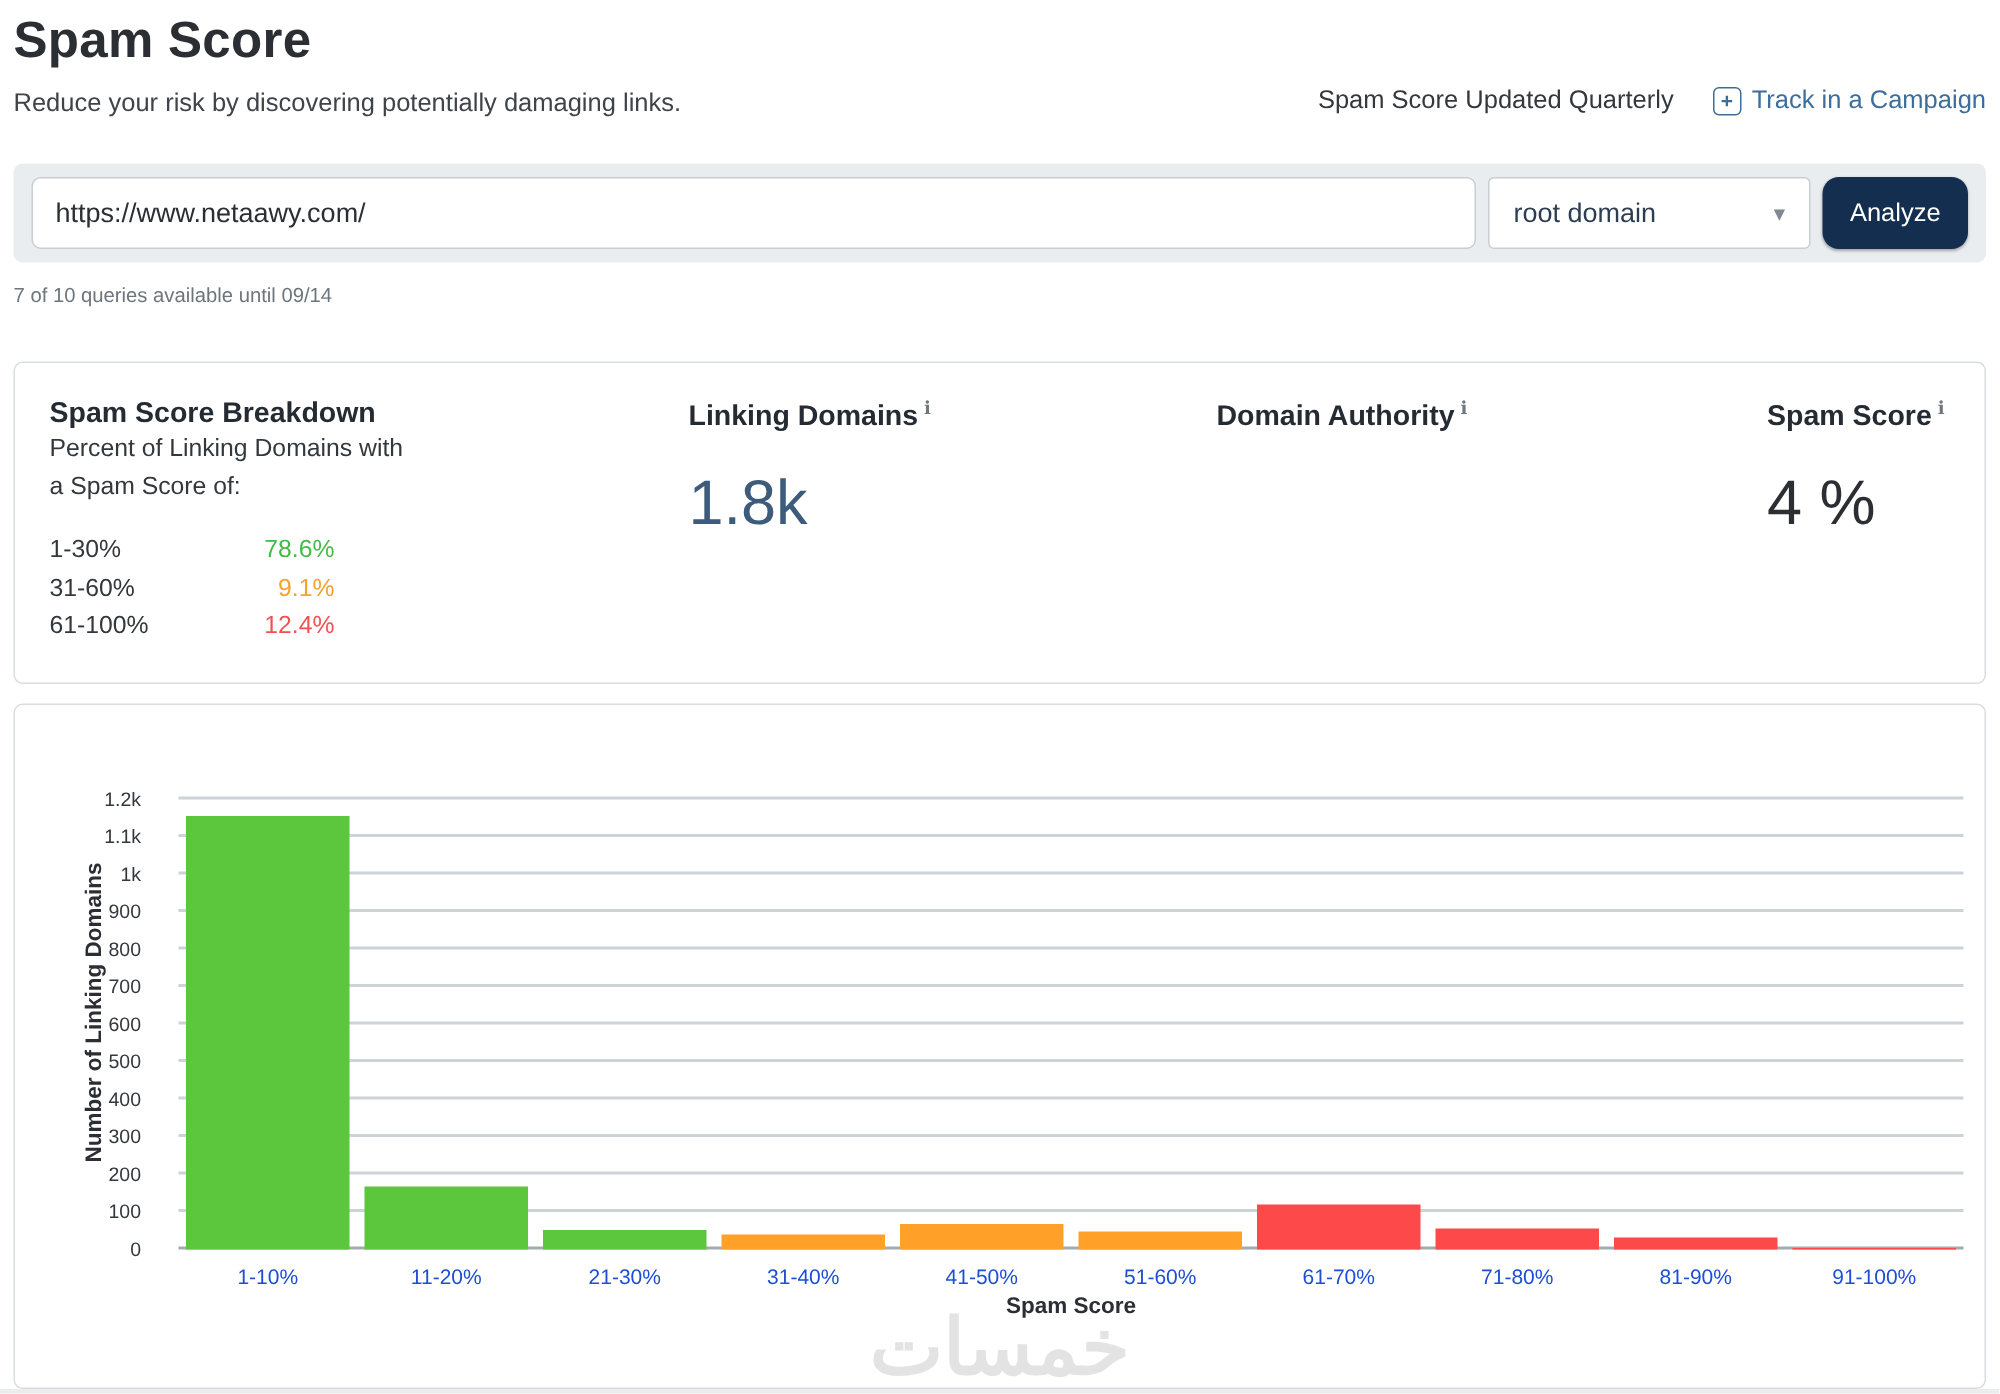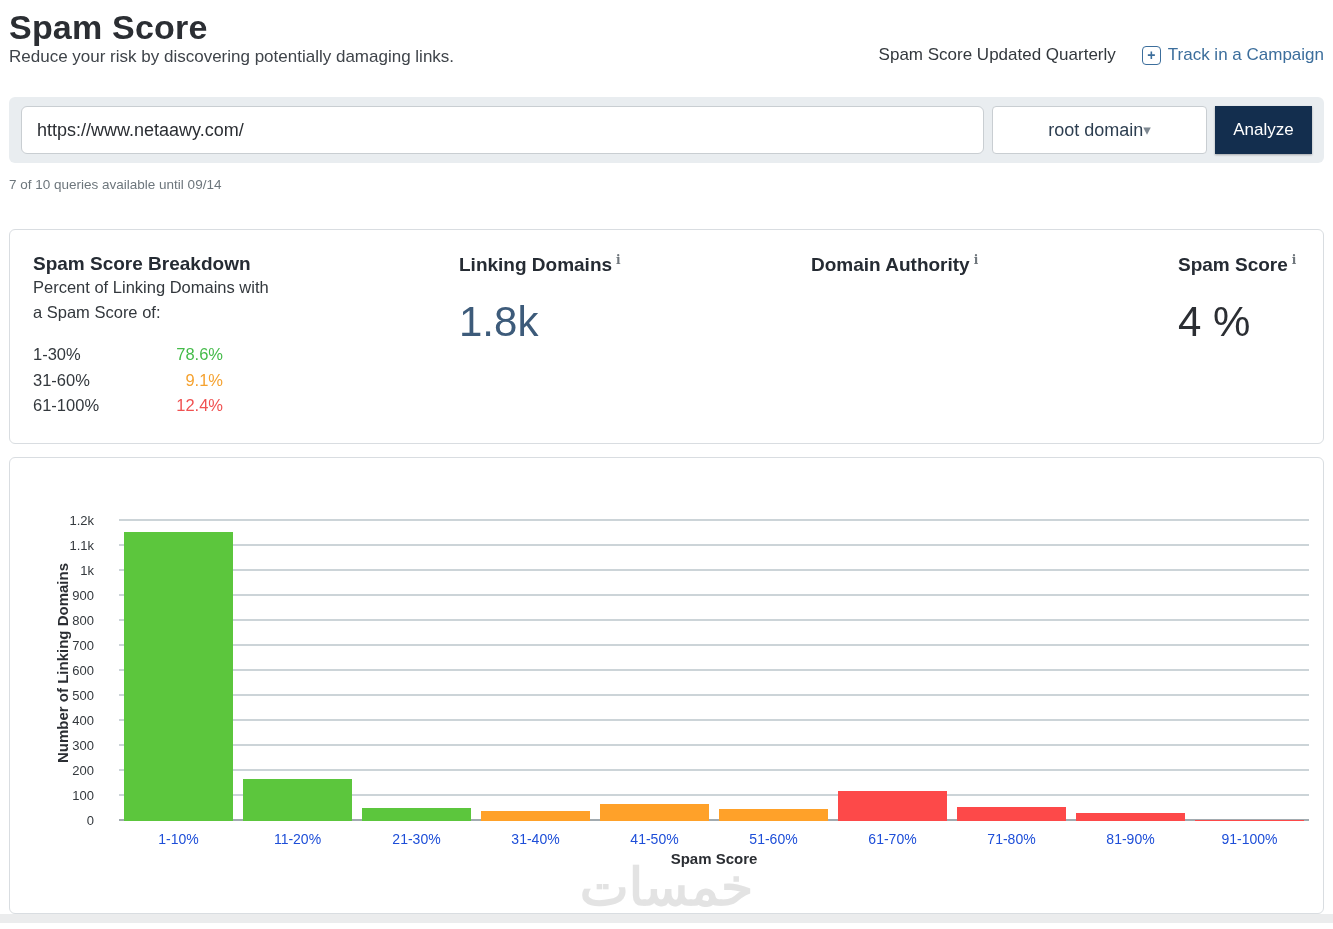--- a/index.html
+++ b/index.html
@@ -9,7 +9,7 @@
   
   .header-row { display:flex; justify-content:space-between; align-items:flex-end; padding-top:8px; }
   .page-title { font-size:34px; font-weight:600; color:#2b2e33; letter-spacing:0.2px; }
-  .page-subtitle { font-size:17px; color:#3f444a; }
+  .page-subtitle { font-size:17px; color:#3f444a; margin-top:12px; }
   .header-right { display:flex; align-items:center; gap:26px; padding-bottom:2px; font-size:17px; }
   .updated-note { color:#33383d; }
   .campaign-link { display:flex; align-items:center; gap:7px; color:#3c6e9c; cursor:pointer; text-decoration:none; }

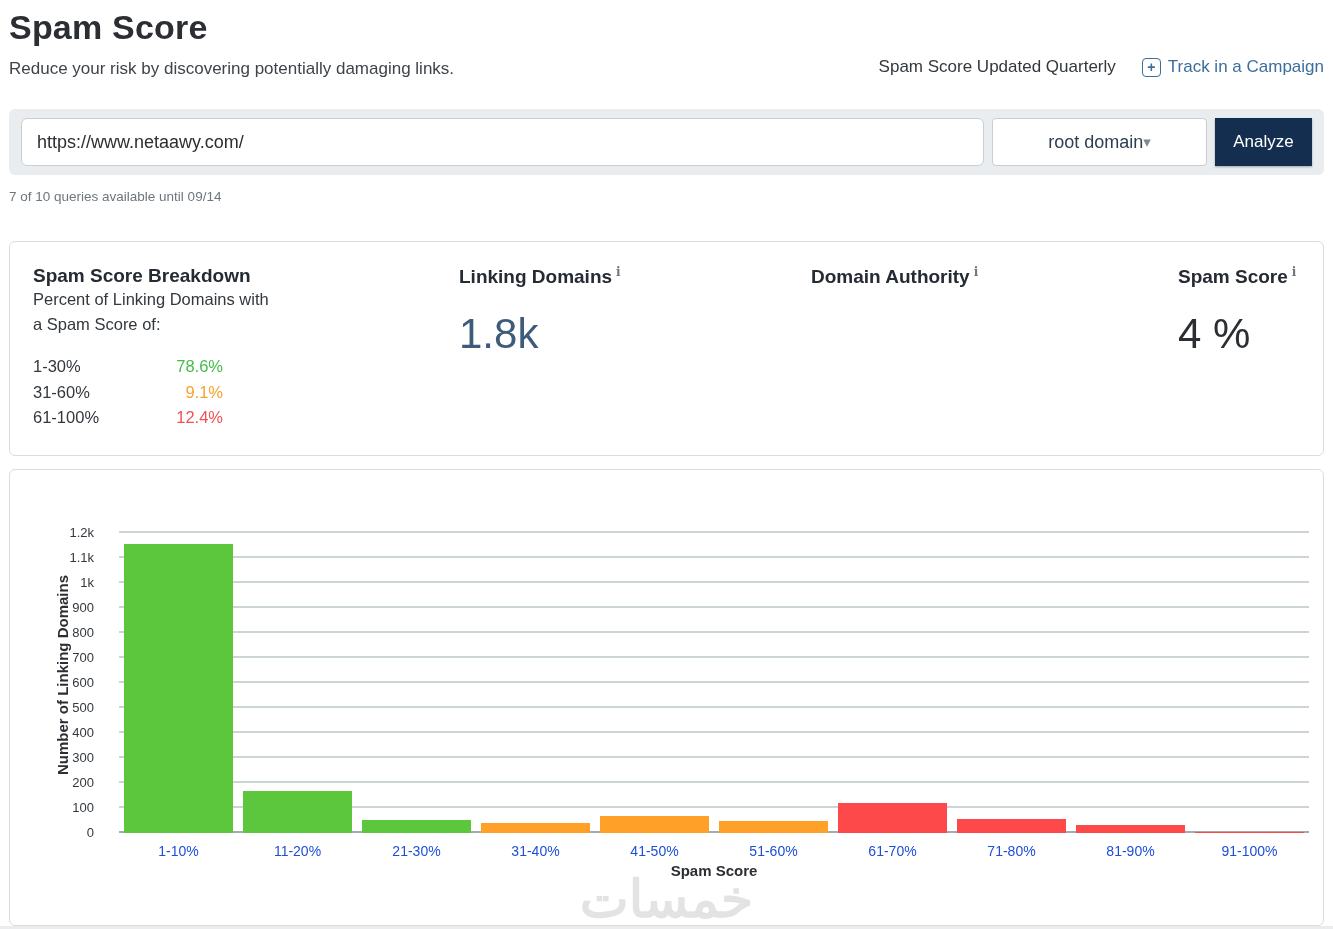--- a/index.html
+++ b/index.html
@@ -18,7 +18,7 @@
   
   .search-band { margin-top:30px; background:#e9edf0; border-radius:6px; padding:9px 12px; display:flex; gap:8px; align-items:center; }
   .url-input { flex:1; height:48px; border:1px solid #c9ced2; border-radius:6px; font-size:18px; color:#2b2e33; padding:0 15px; font-family:"Liberation Sans", sans-serif; background:#fff; outline:none; }
-  .scope-dropdown { width:215px; height:48px; background:#fff; border:1px solid #c9ced2; border-radius:4px; display:flex; align-items:center; justify-content:center; padding:0 16px; font-size:18px; color:#2d3e50; cursor:pointer; }
+  .scope-dropdown { width:215px; height:48px; background:#fff; border:1px solid #c9ced2; border-radius:4px; display:flex; align-items:center; justify-content:space-between; padding:0 16px; font-size:18px; color:#2d3e50; cursor:pointer; }
   .chevron { color:#7f8992; font-size:15px; }
   .analyze-btn { width:97px; height:48px; background:#132e4e; color:#fff; border:none; border-radius:0; font-size:17px; font-family:"Liberation Sans", sans-serif; cursor:pointer; box-shadow:0 1px 2px rgba(0,0,0,0.3); }
   .queries-note { margin-top:14px; font-size:13.5px; color:#6d767c; }

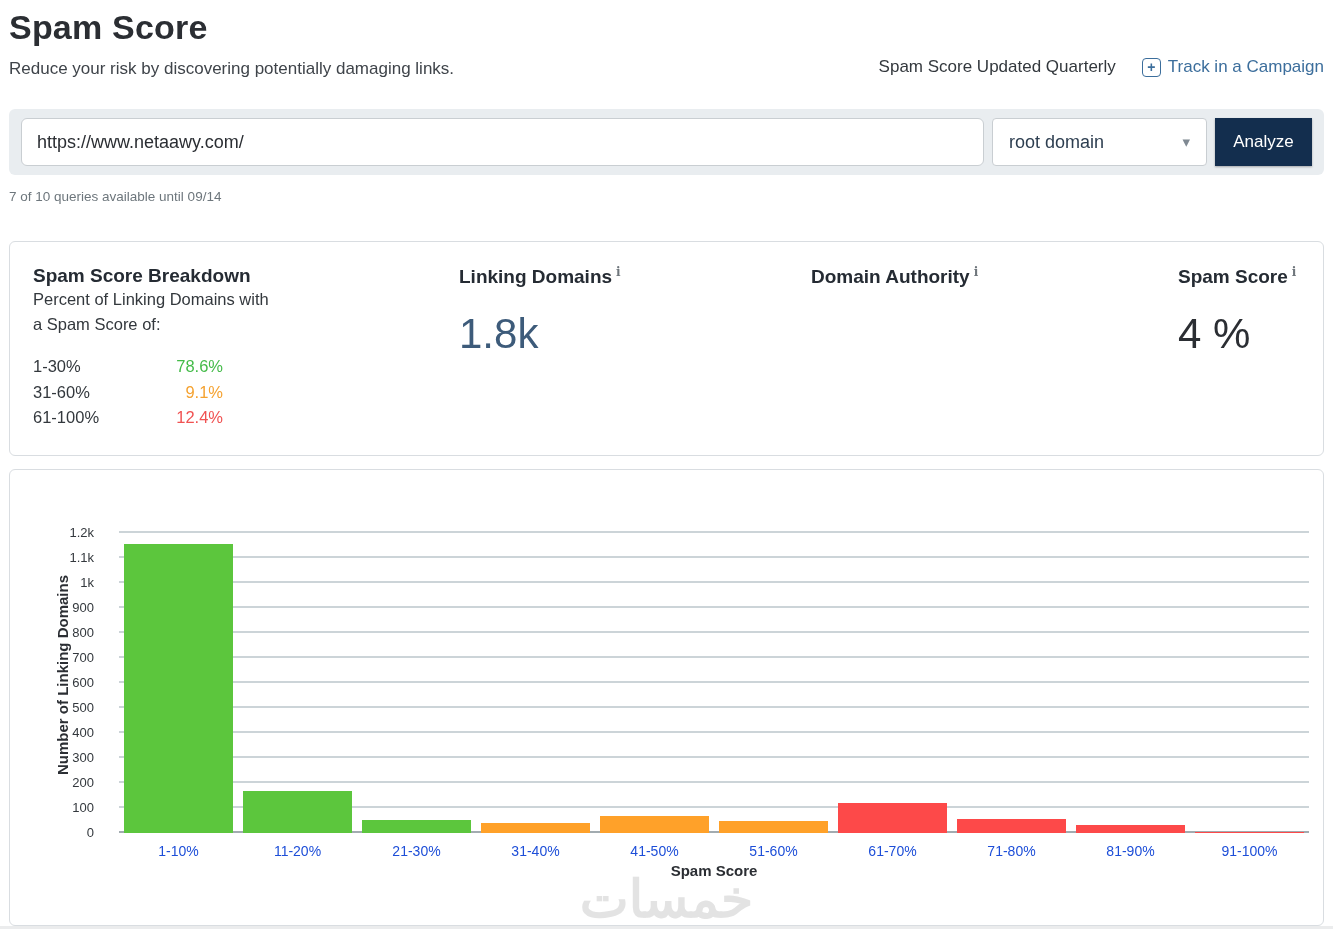--- a/index.html
+++ b/index.html
@@ -20,7 +20,7 @@
   .url-input { flex:1; height:48px; border:1px solid #c9ced2; border-radius:6px; font-size:18px; color:#2b2e33; padding:0 15px; font-family:"Liberation Sans", sans-serif; background:#fff; outline:none; }
   .scope-dropdown { width:215px; height:48px; background:#fff; border:1px solid #c9ced2; border-radius:4px; display:flex; align-items:center; justify-content:space-between; padding:0 16px; font-size:18px; color:#2d3e50; cursor:pointer; }
   .chevron { color:#7f8992; font-size:15px; }
-  .analyze-btn { width:97px; height:48px; background:#132e4e; color:#fff; border:none; border-radius:0; font-size:17px; font-family:"Liberation Sans", sans-serif; cursor:pointer; box-shadow:0 1px 2px rgba(0,0,0,0.3); }
+  .analyze-btn { width:97px; height:48px; background:#132e4e; color:#fff; border:none; border-radius:11px; font-size:17px; font-family:"Liberation Sans", sans-serif; cursor:pointer; box-shadow:0 1px 2px rgba(0,0,0,0.3); }
   .queries-note { margin-top:14px; font-size:13.5px; color:#6d767c; }
 
   

